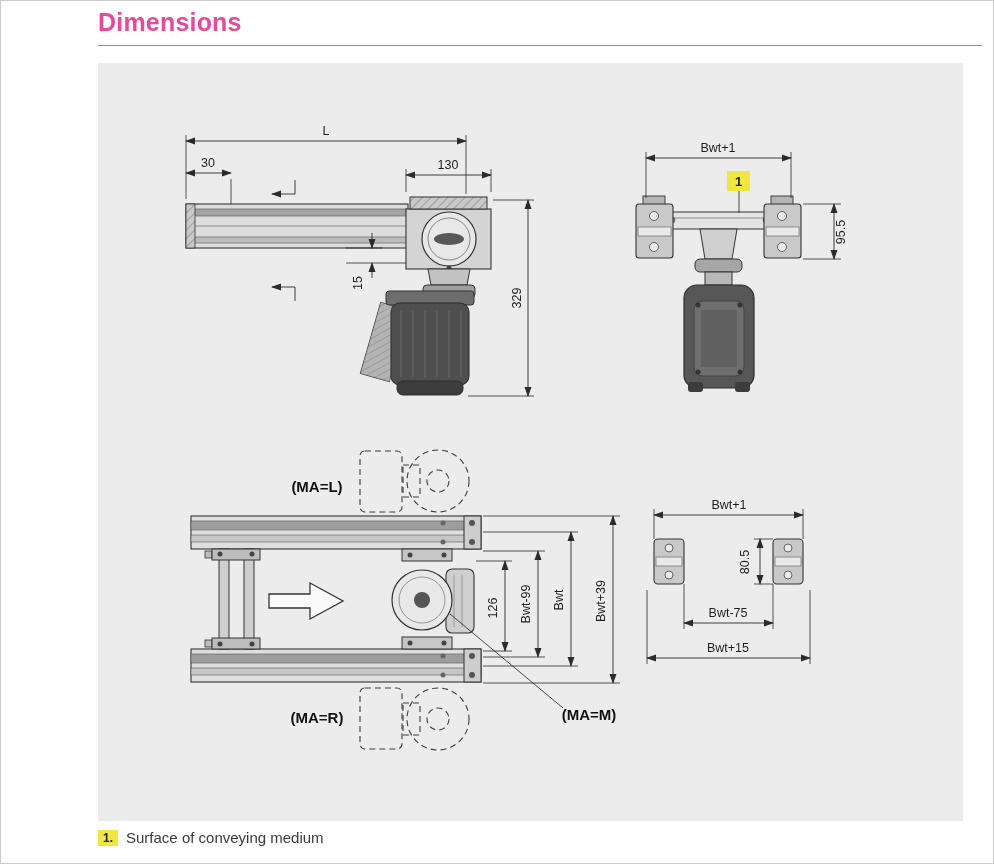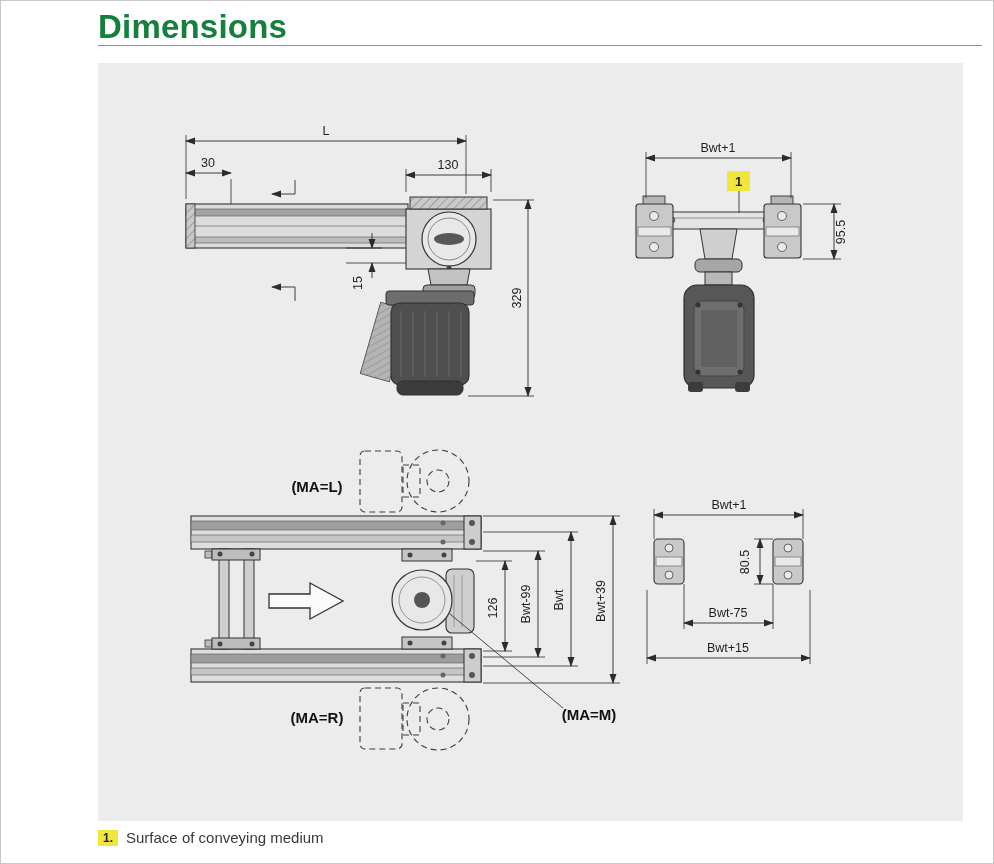--- a/index.html
+++ b/index.html
@@ -10,7 +10,7 @@
   }
   .page-title {
     position:absolute; left:97px; top:7px;
-    font-size:33px; font-weight:bold; color:#15803d; letter-spacing:0.2px;
+    font-size:25px; font-weight:bold; color:#ec4899; letter-spacing:0.2px;
   }
   .divider {
     position:absolute; left:97px; top:44px; width:884px; height:0;

